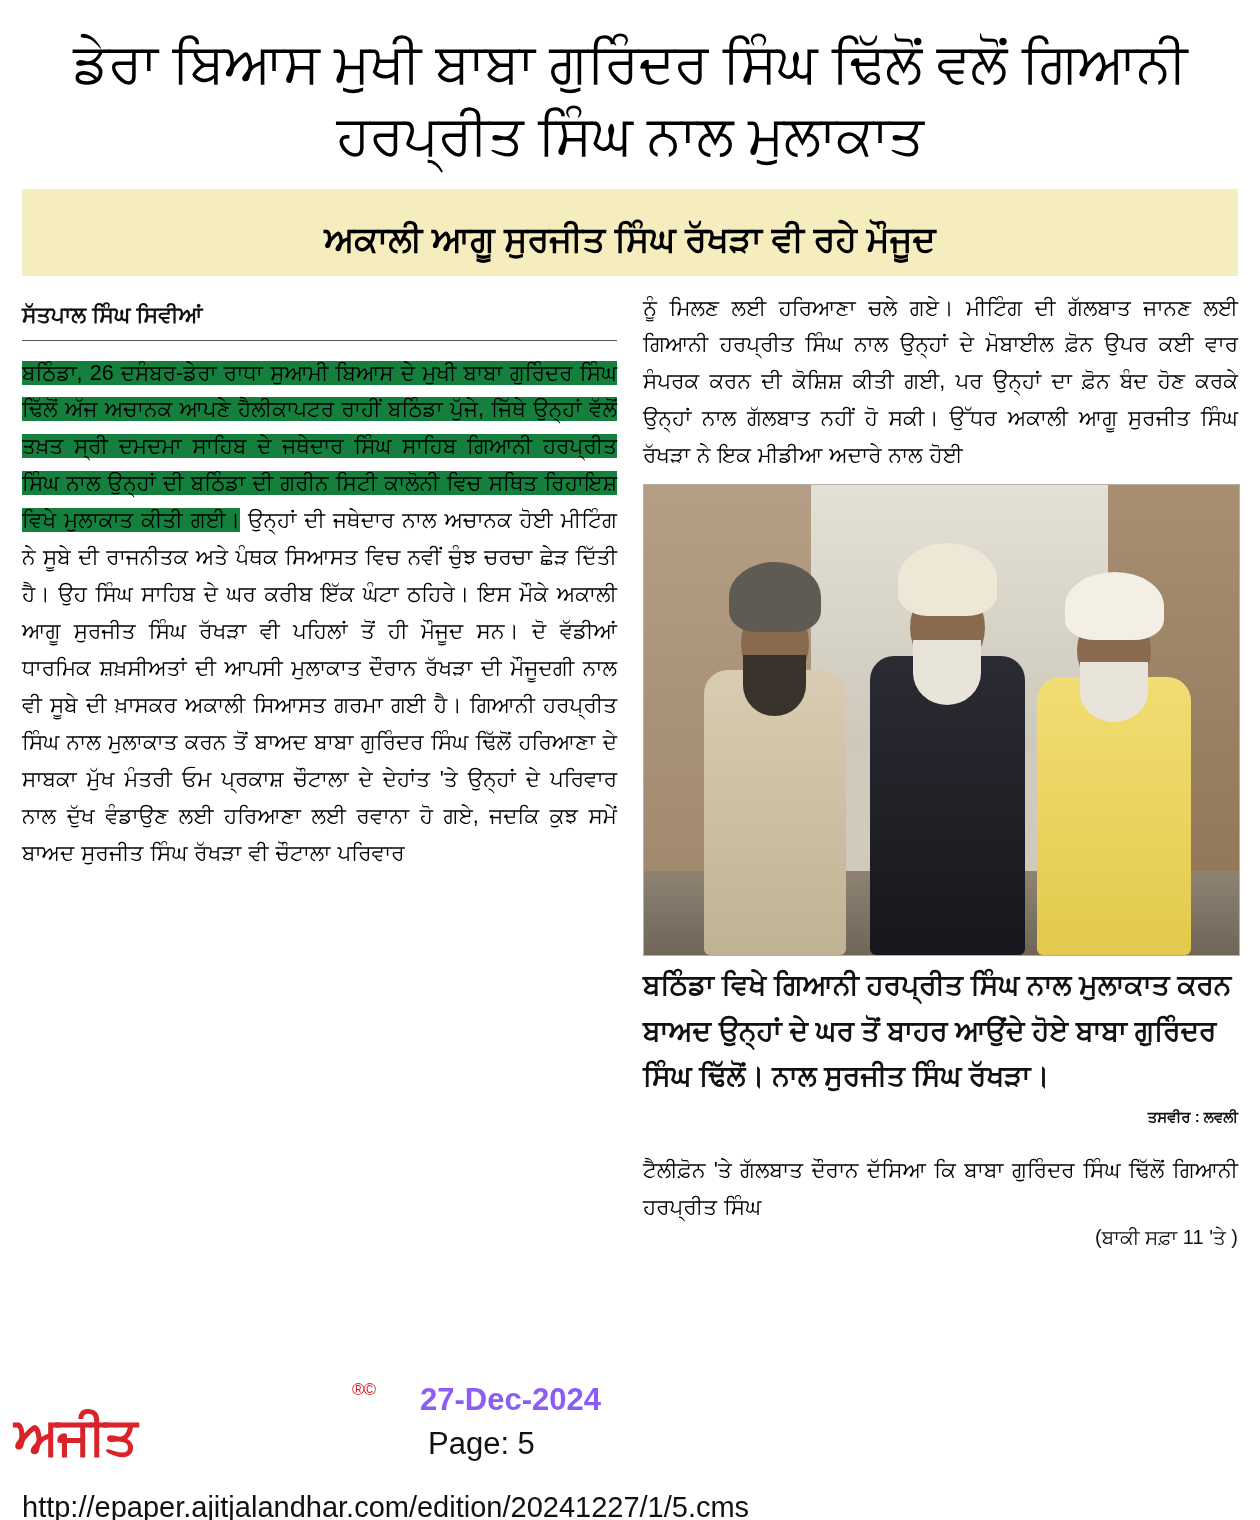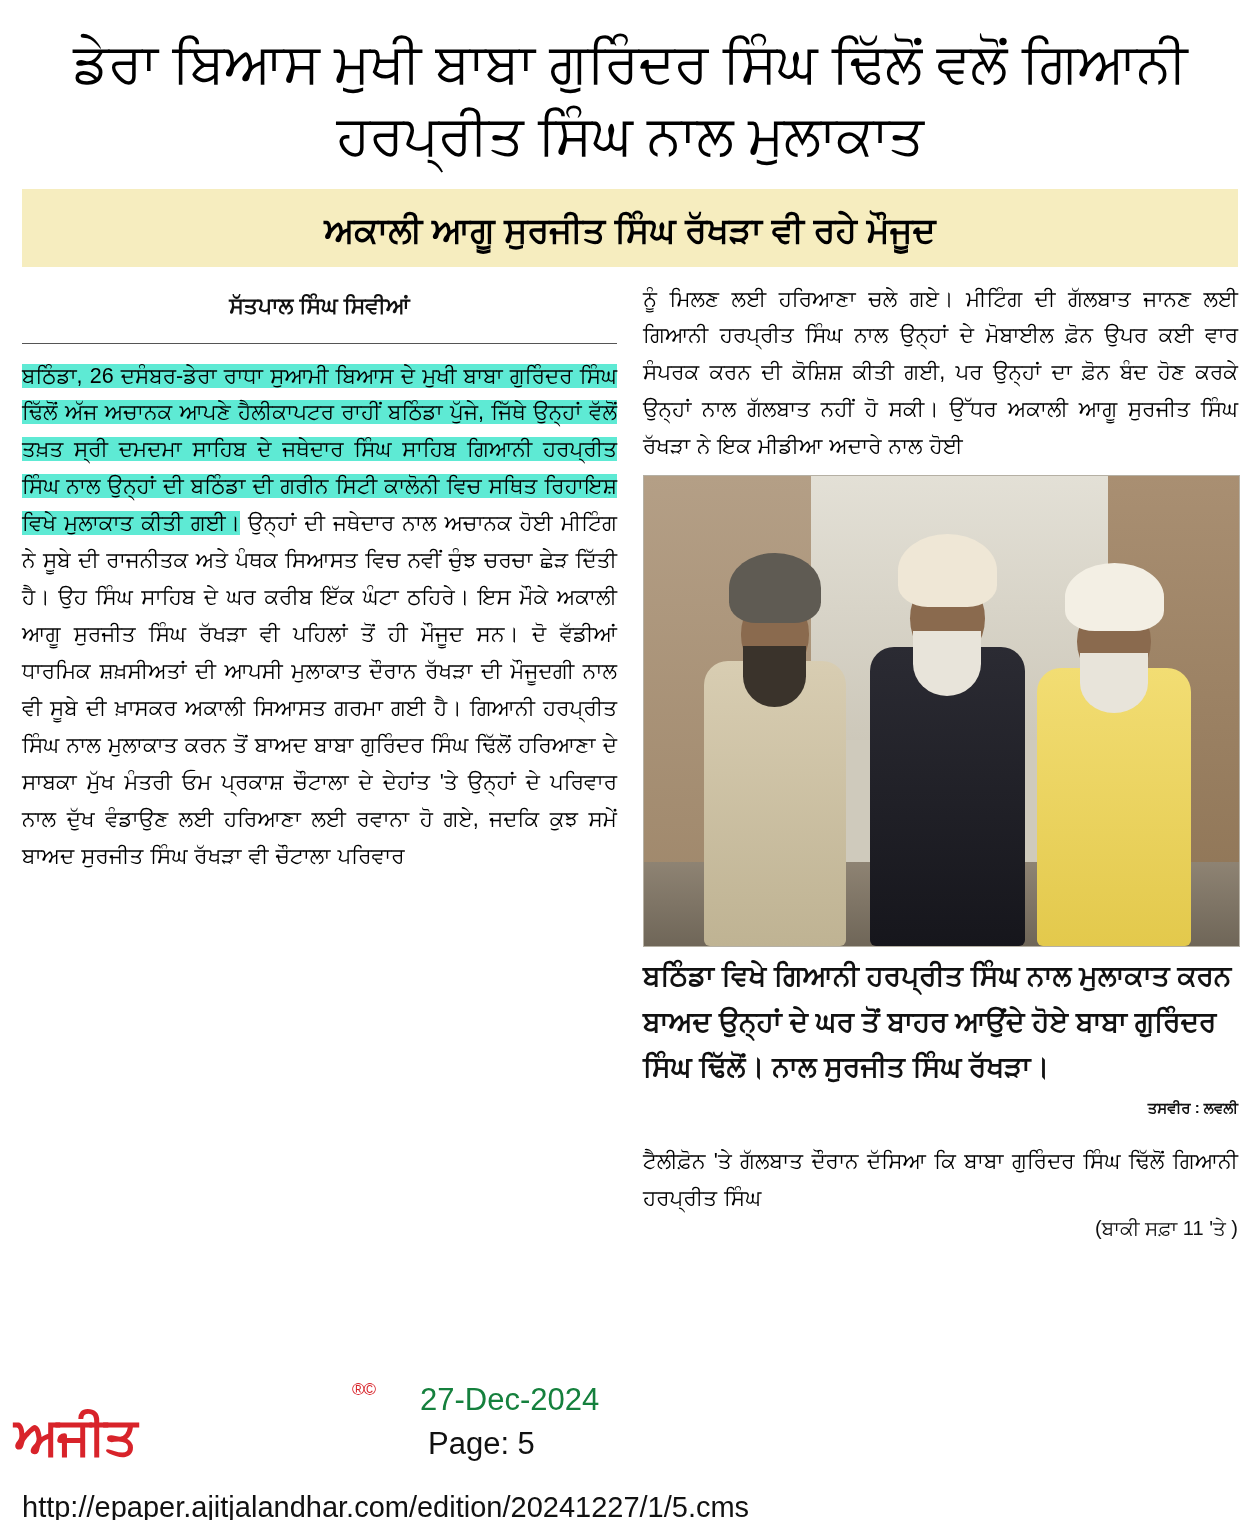--- a/index.html
+++ b/index.html
@@ -40,7 +40,7 @@
     font-weight: bold;
     font-size: 35px;
     line-height: 1.5;
-    padding: 15px 4px 10px 4px;
+    padding: 24px 4px 10px 4px;
     margin: 18px 0 0 0;
     color: #000;
   }

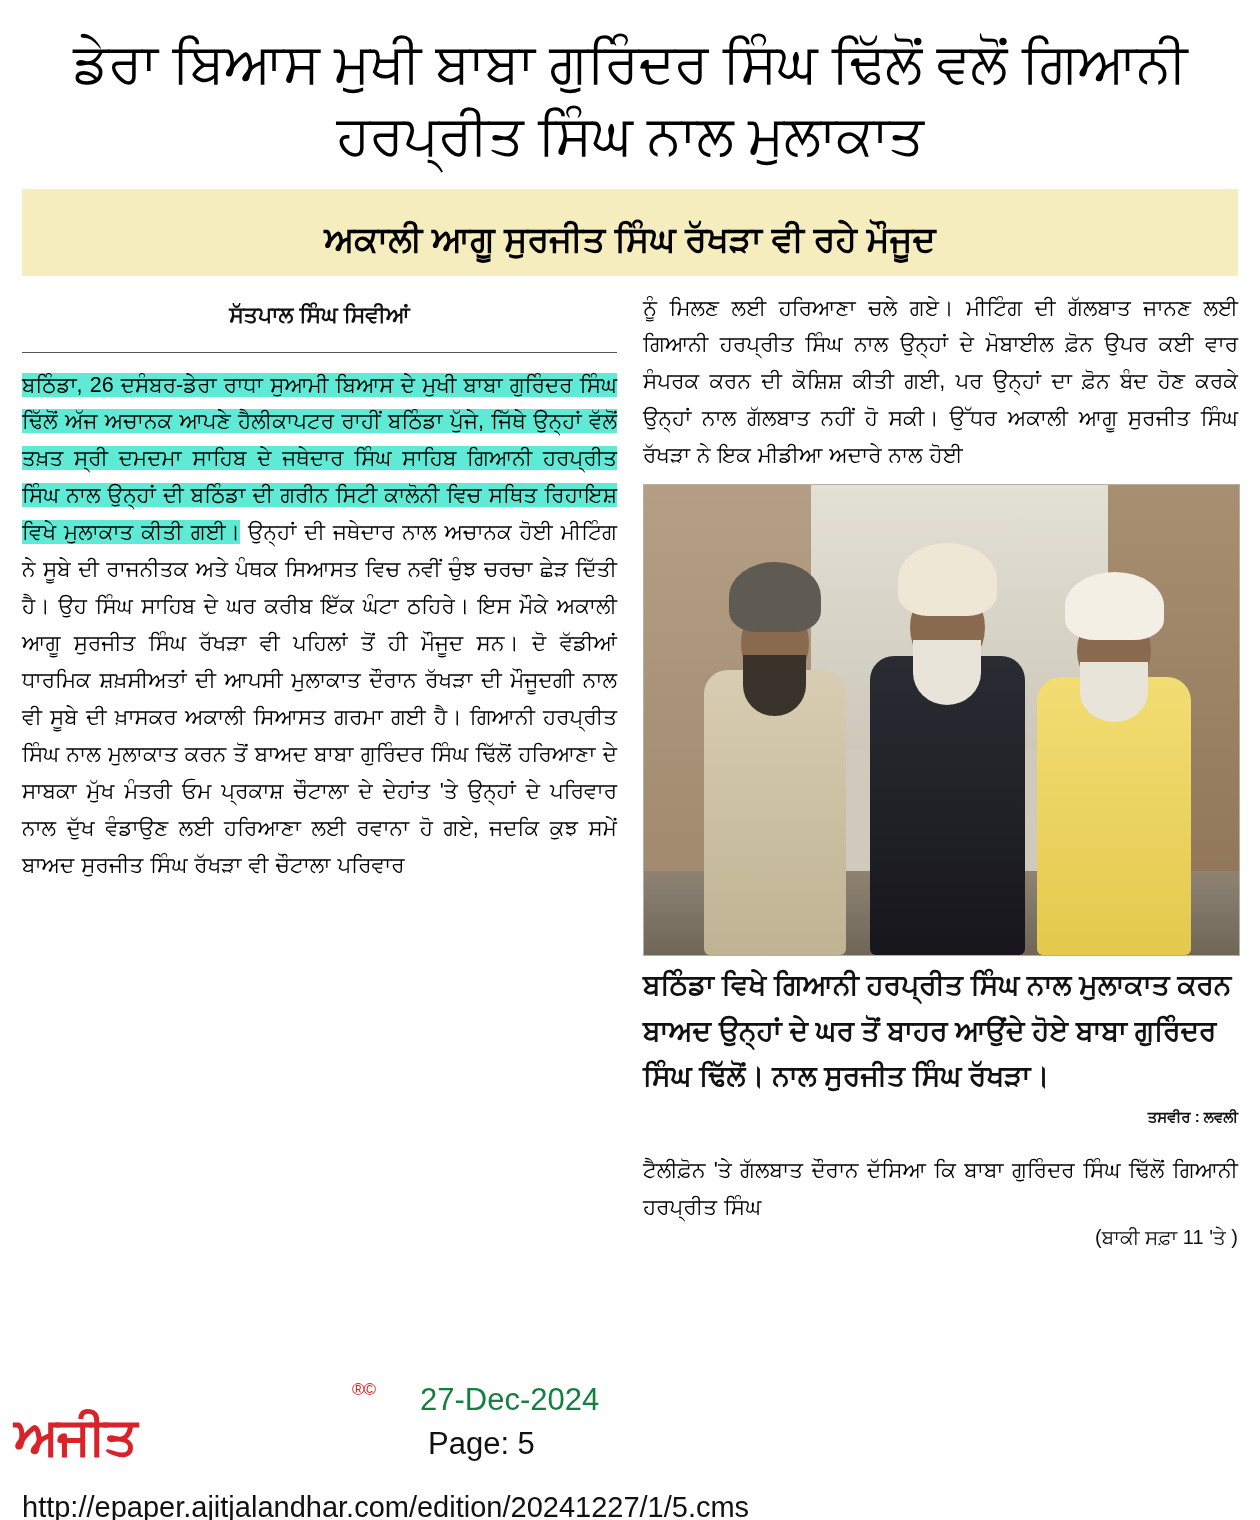--- a/index.html
+++ b/index.html
@@ -55,10 +55,10 @@
     box-sizing: border-box;
   }
   .byline {
-    text-align: center;
+    text-align: left;
     font-weight: bold;
     font-size: 22px;
-    margin: 12px 0 24px 0;
+    margin: 12px 0 12px 0;
   }
   .byline-rule {
     border: none;

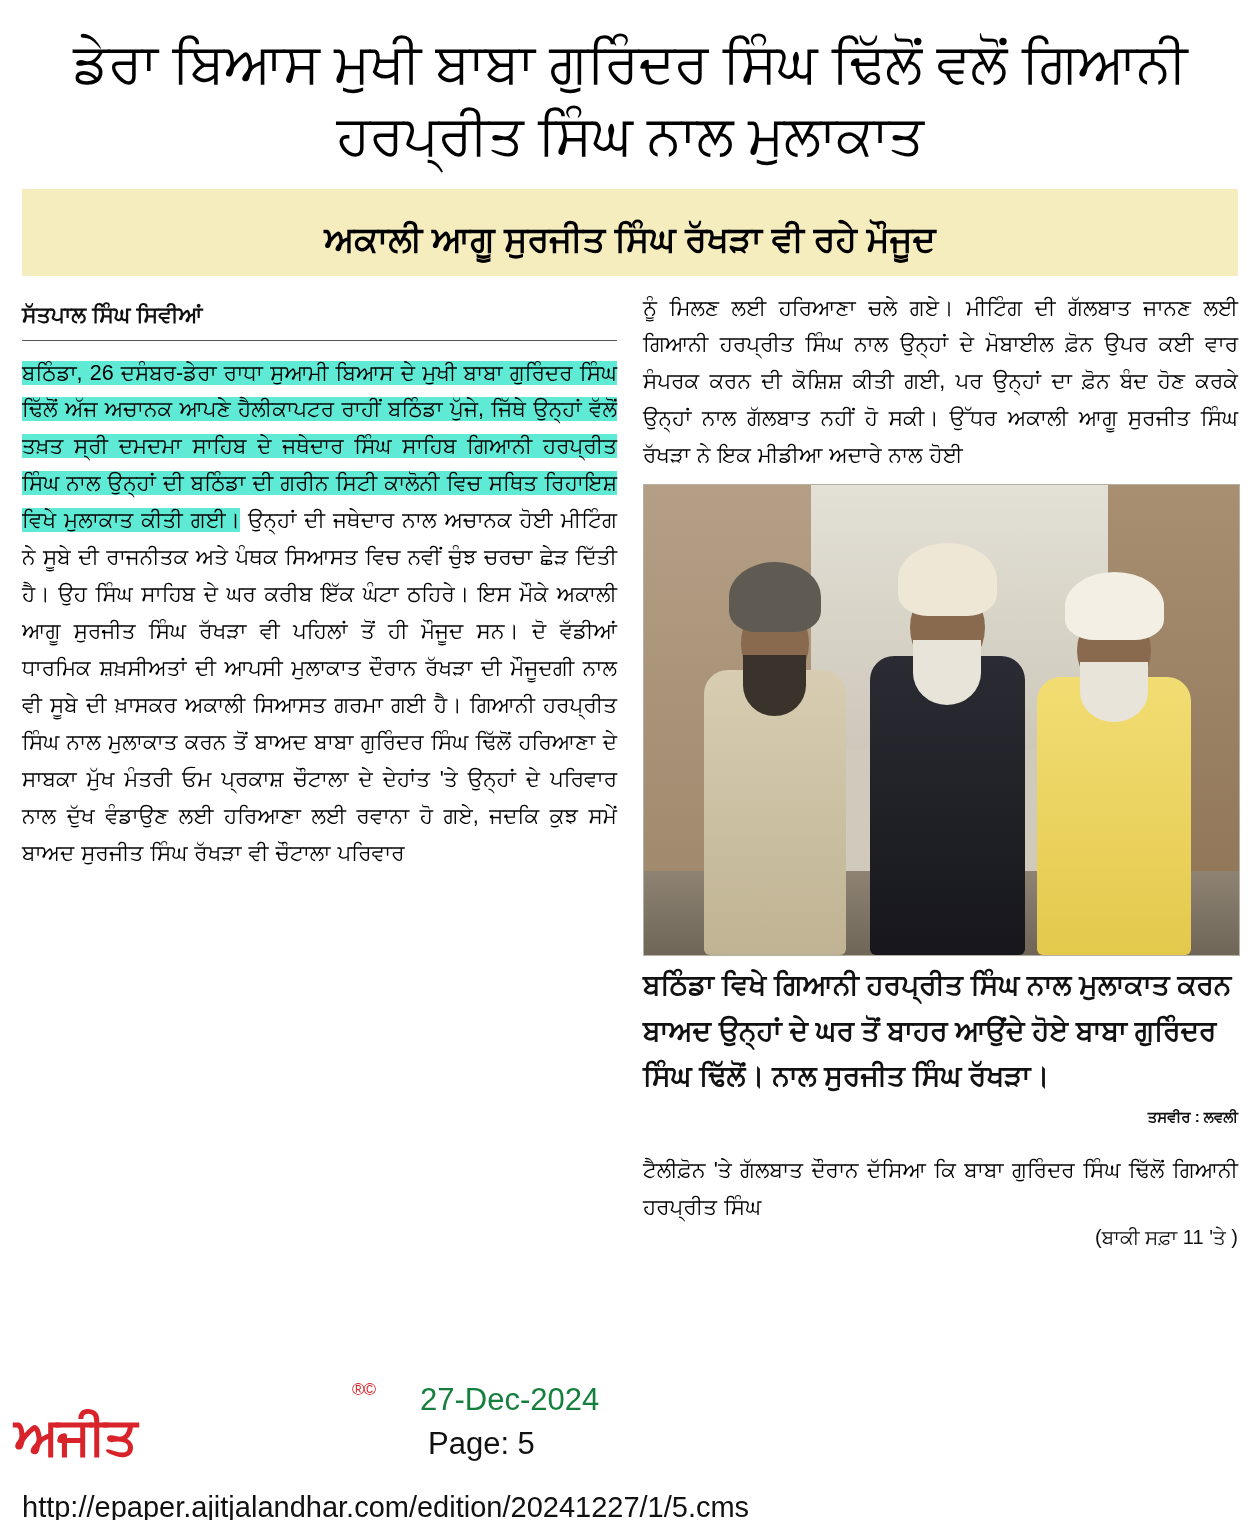--- a/index.html
+++ b/index.html
@@ -74,7 +74,7 @@
     word-spacing: 1px;
   }
   .hl {
-    background: #5eead4;
+    background: #15803d;
     box-decoration-break: clone;
     -webkit-box-decoration-break: clone;
   }

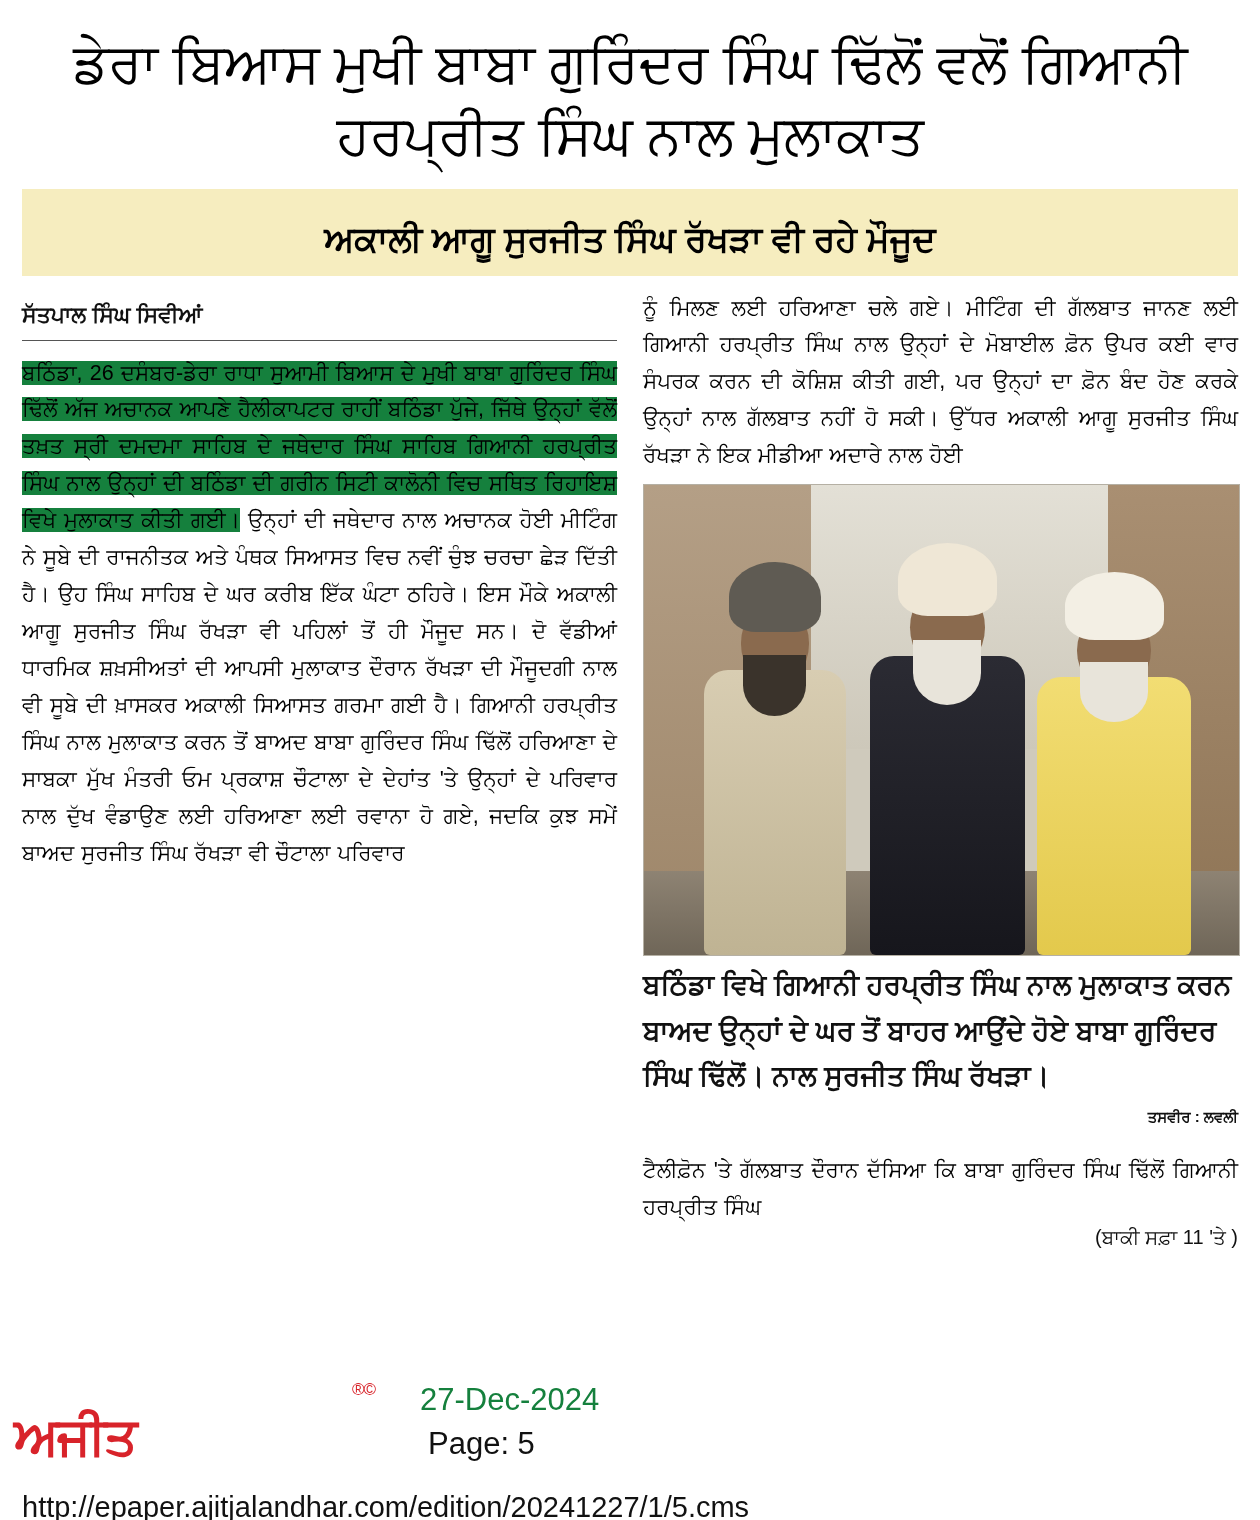--- a/index.html
+++ b/index.html
@@ -184,7 +184,8 @@
     left: 420px;
     bottom: 130px;
     font-size: 31px;
-    color: #15803d;
+    color: #8b5cf6;
+    font-weight: bold;
   }
   .pageno {
     position: absolute;

